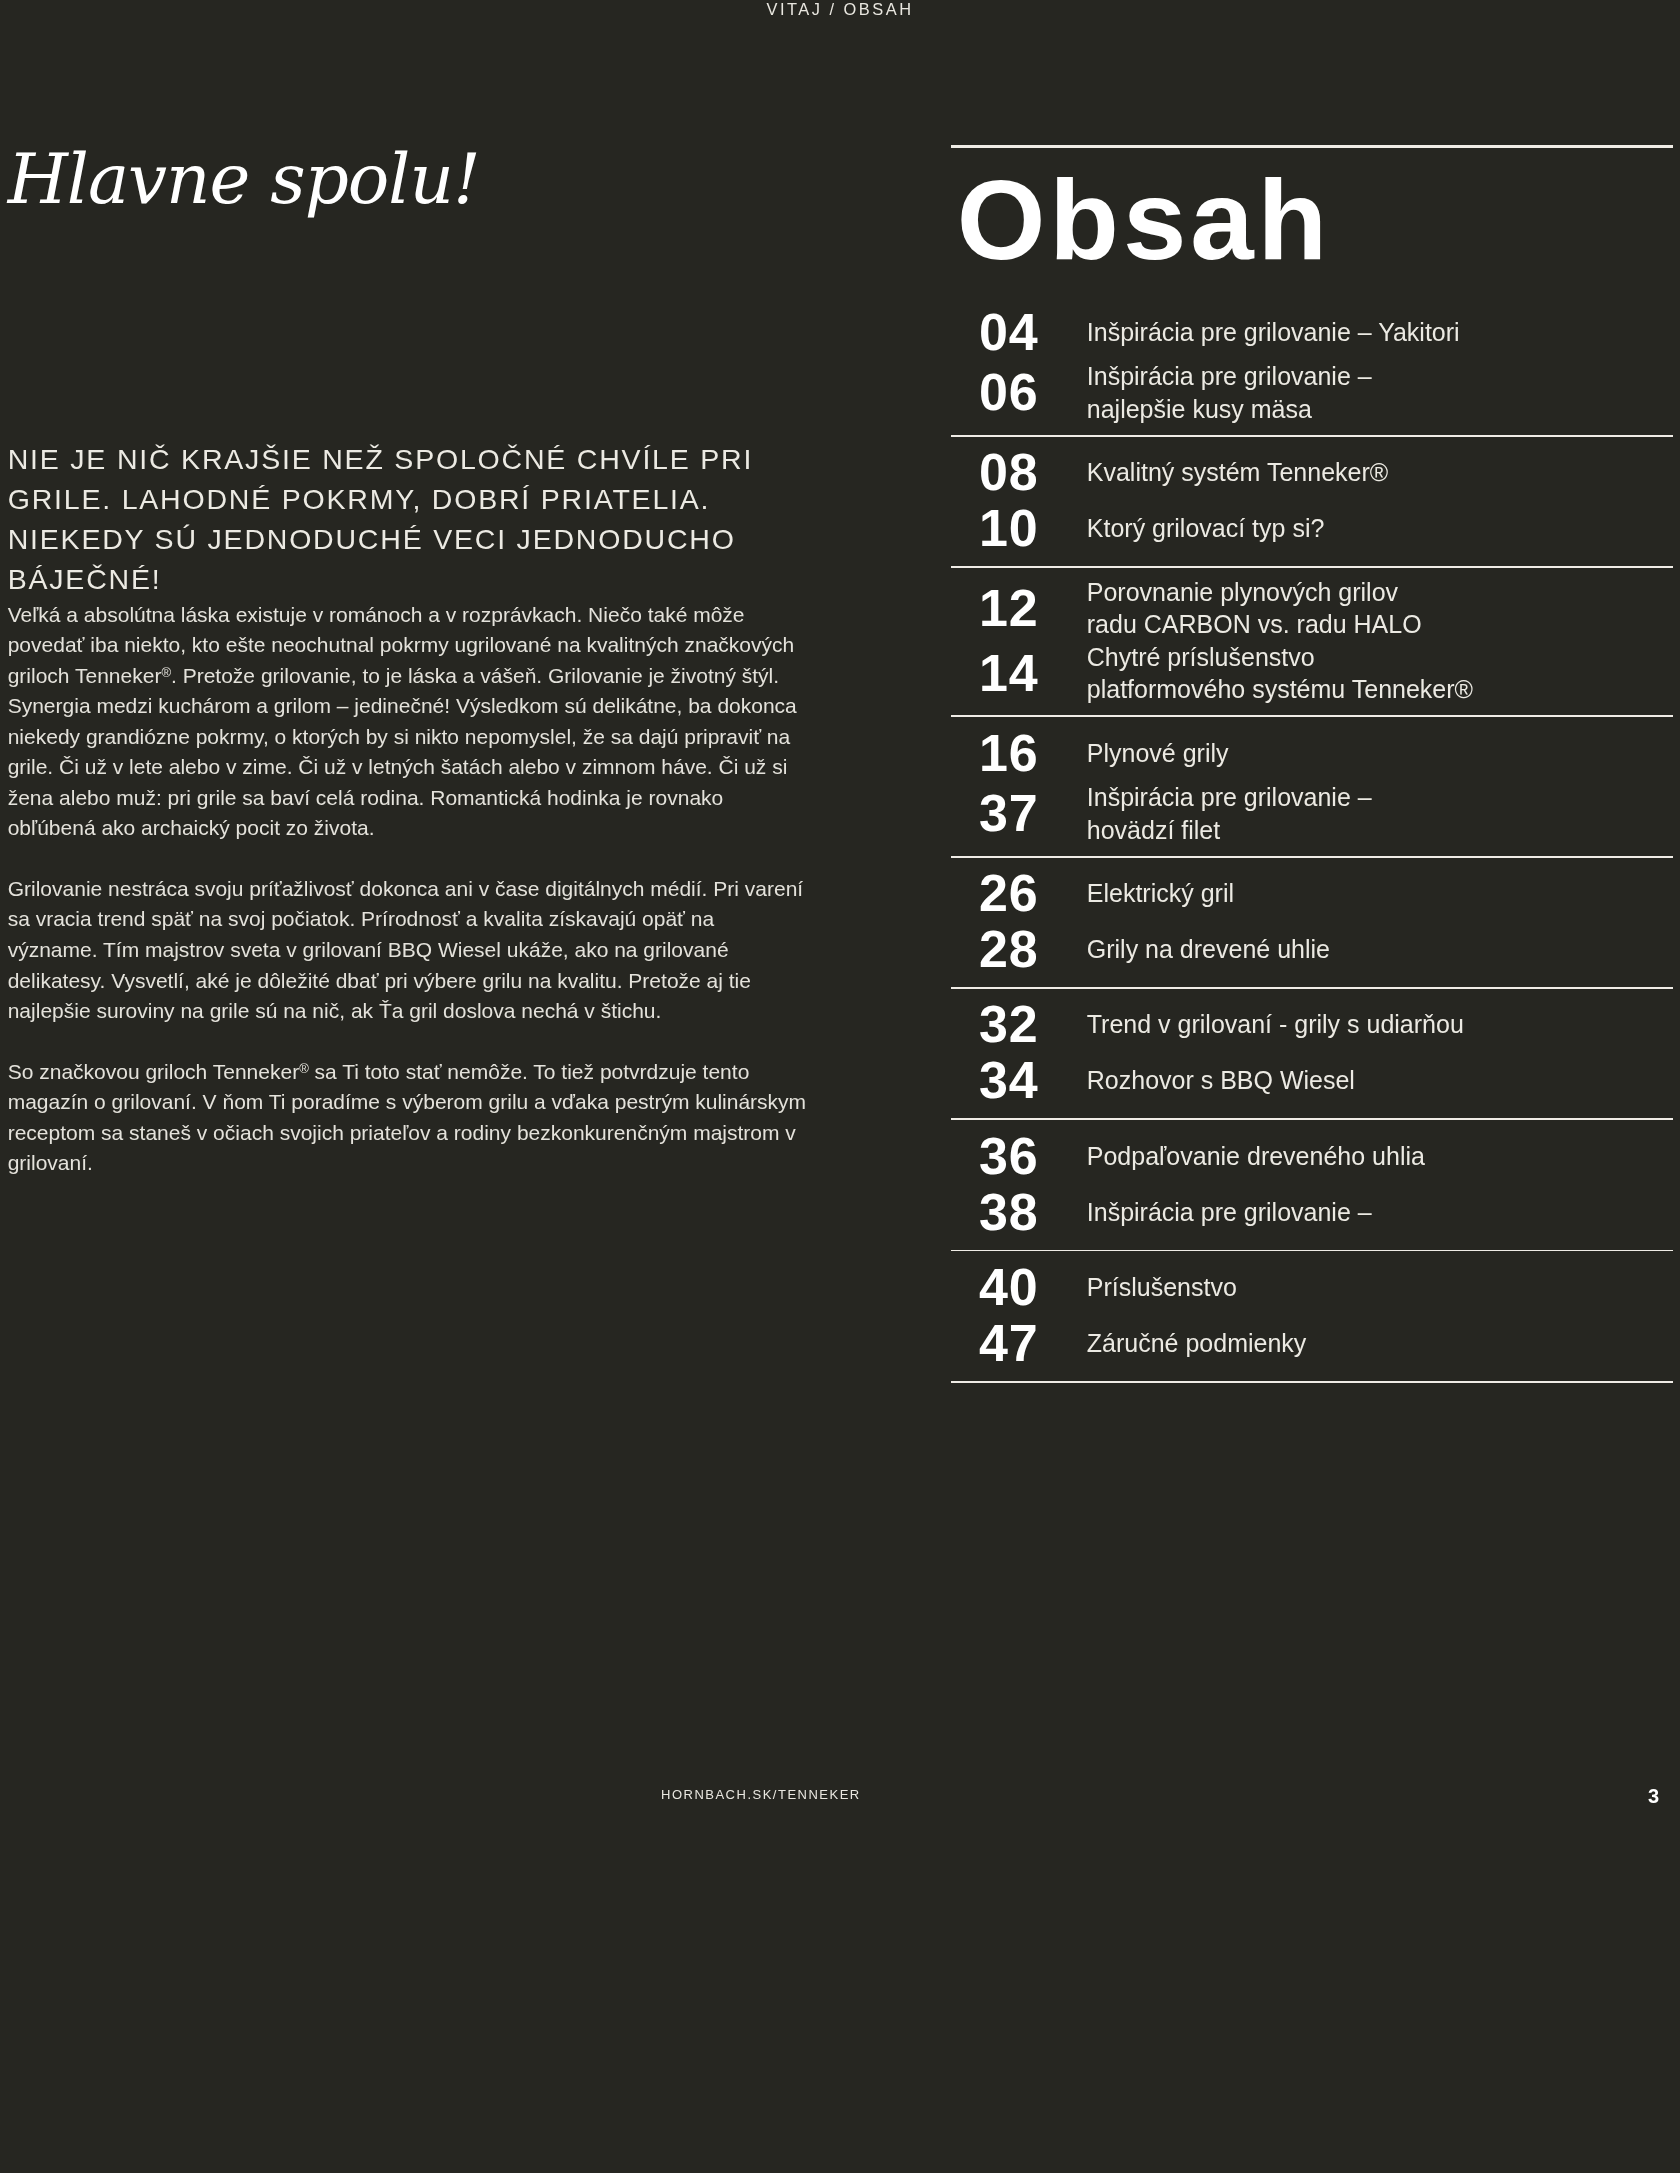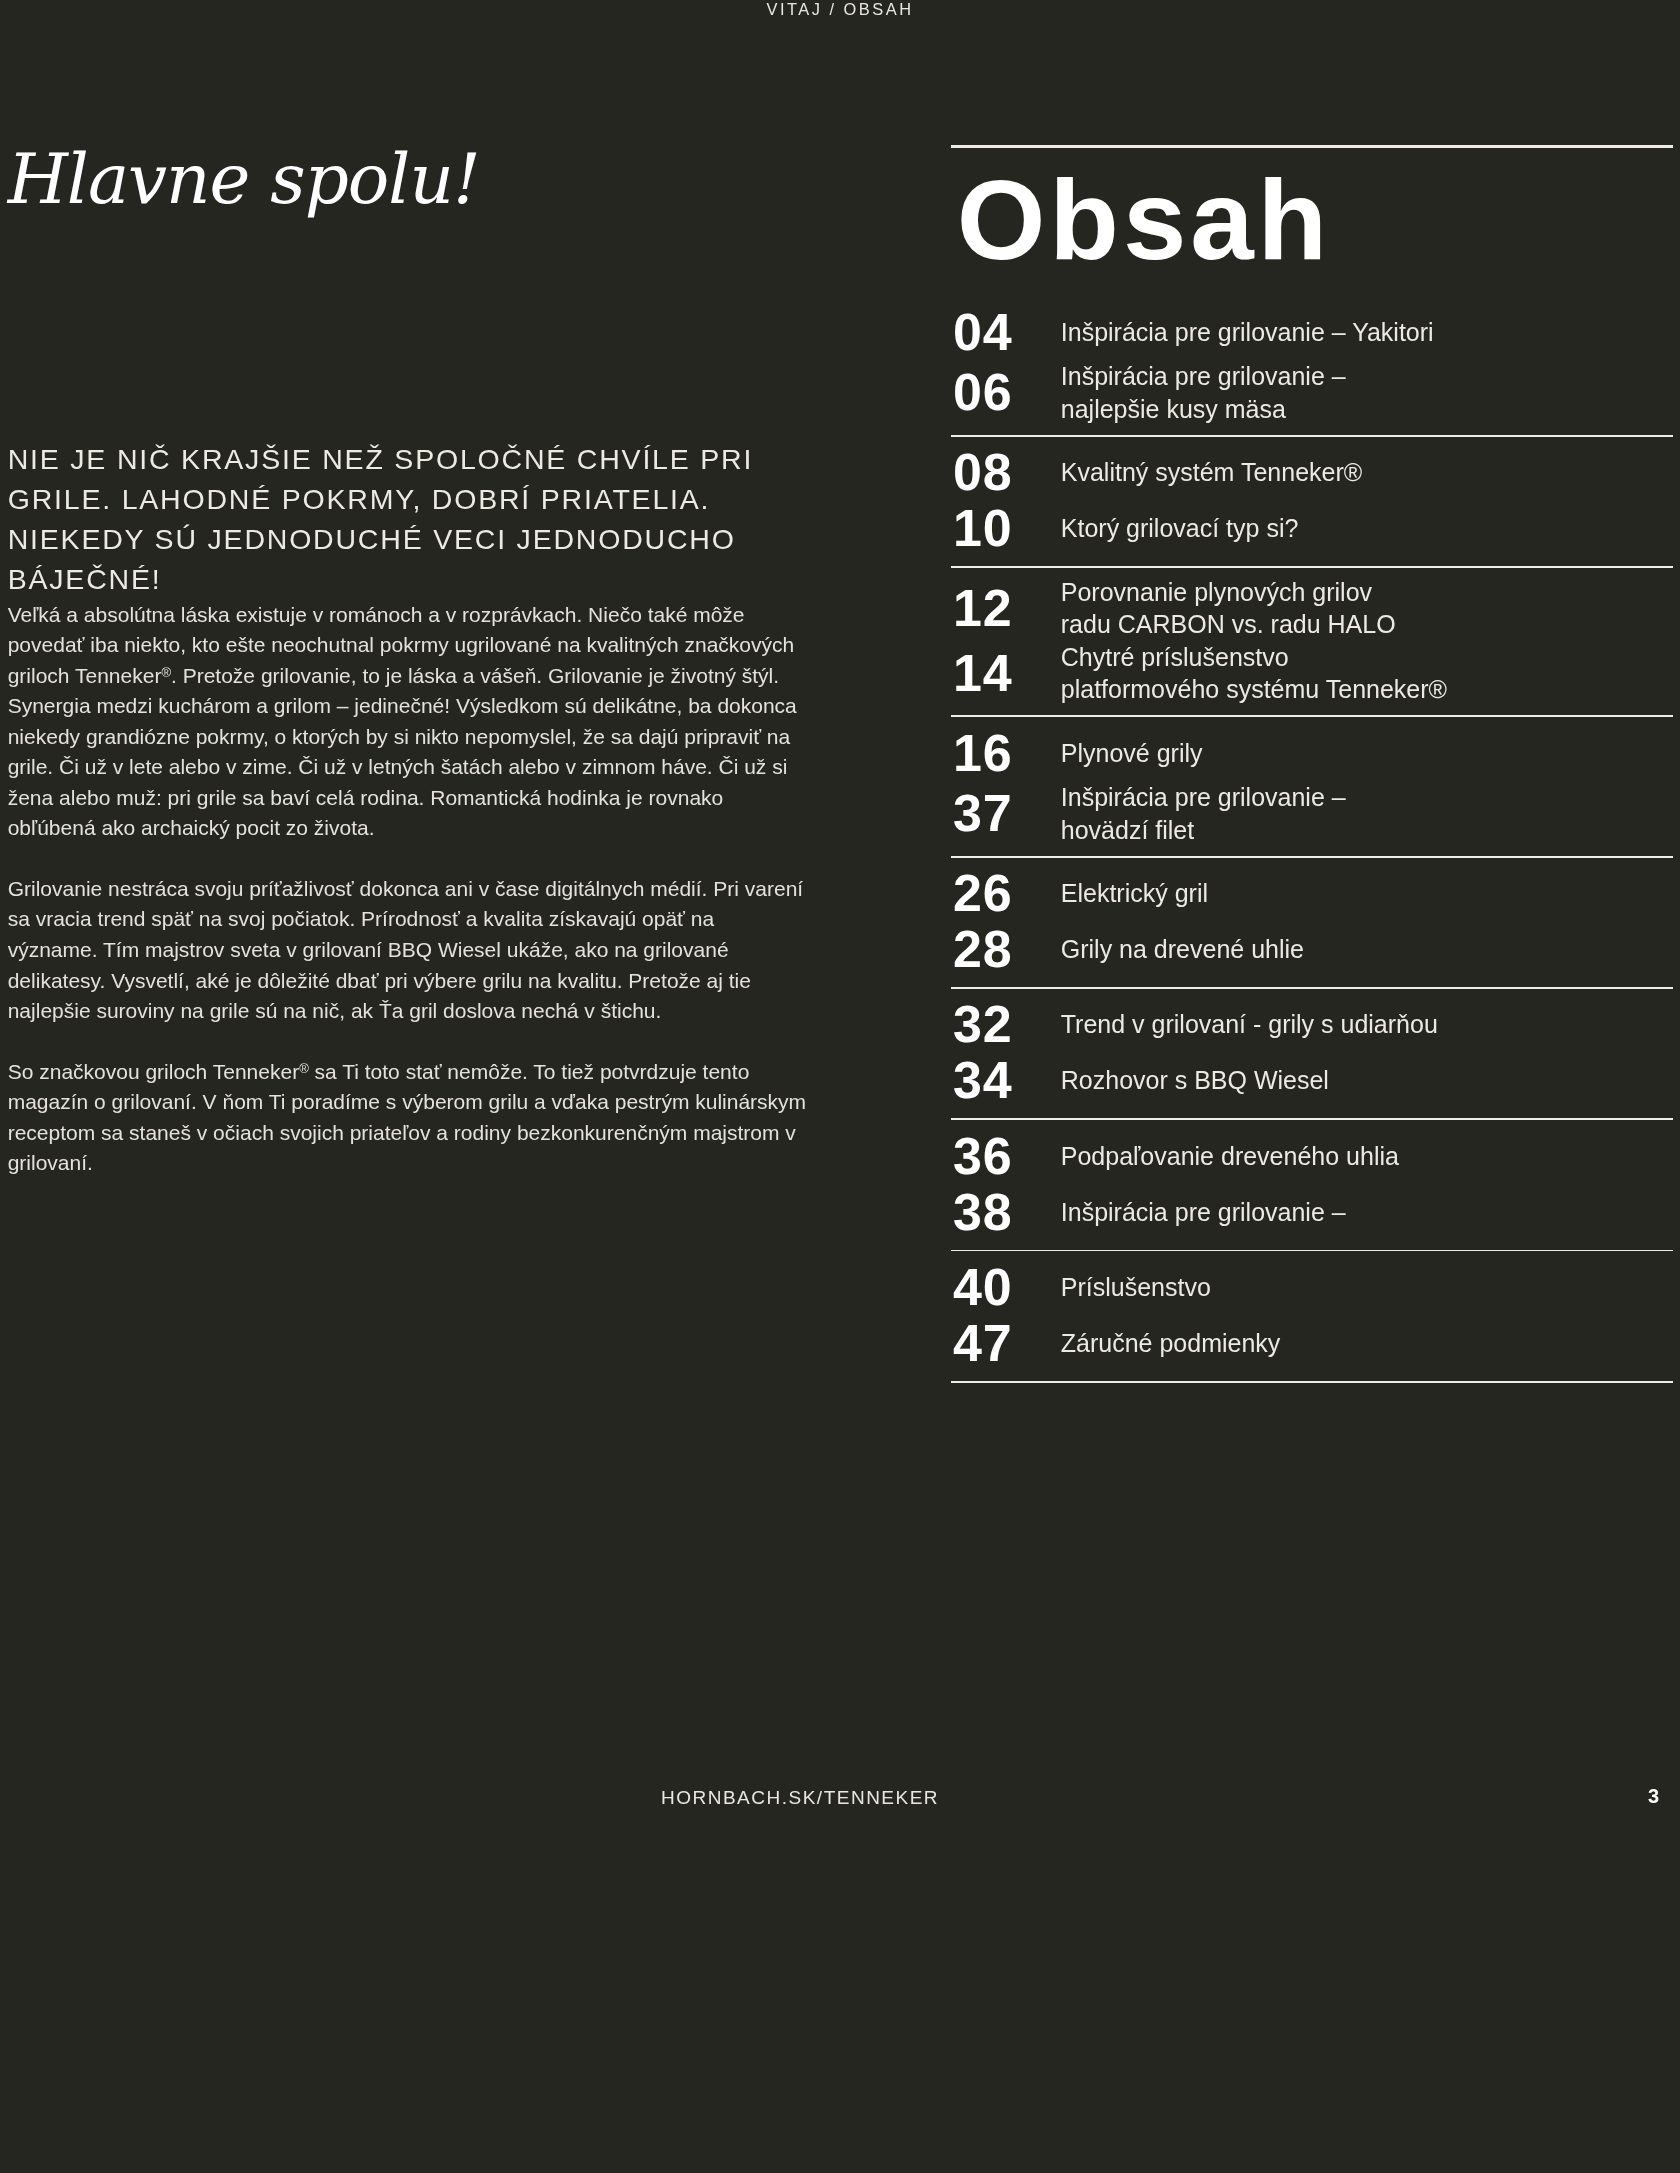--- a/index.html
+++ b/index.html
@@ -119,6 +119,7 @@
     display: flex;
     align-items: center;
     min-height: 56px;
+    margin-left: 26px;
   }
 
   .toc-num {

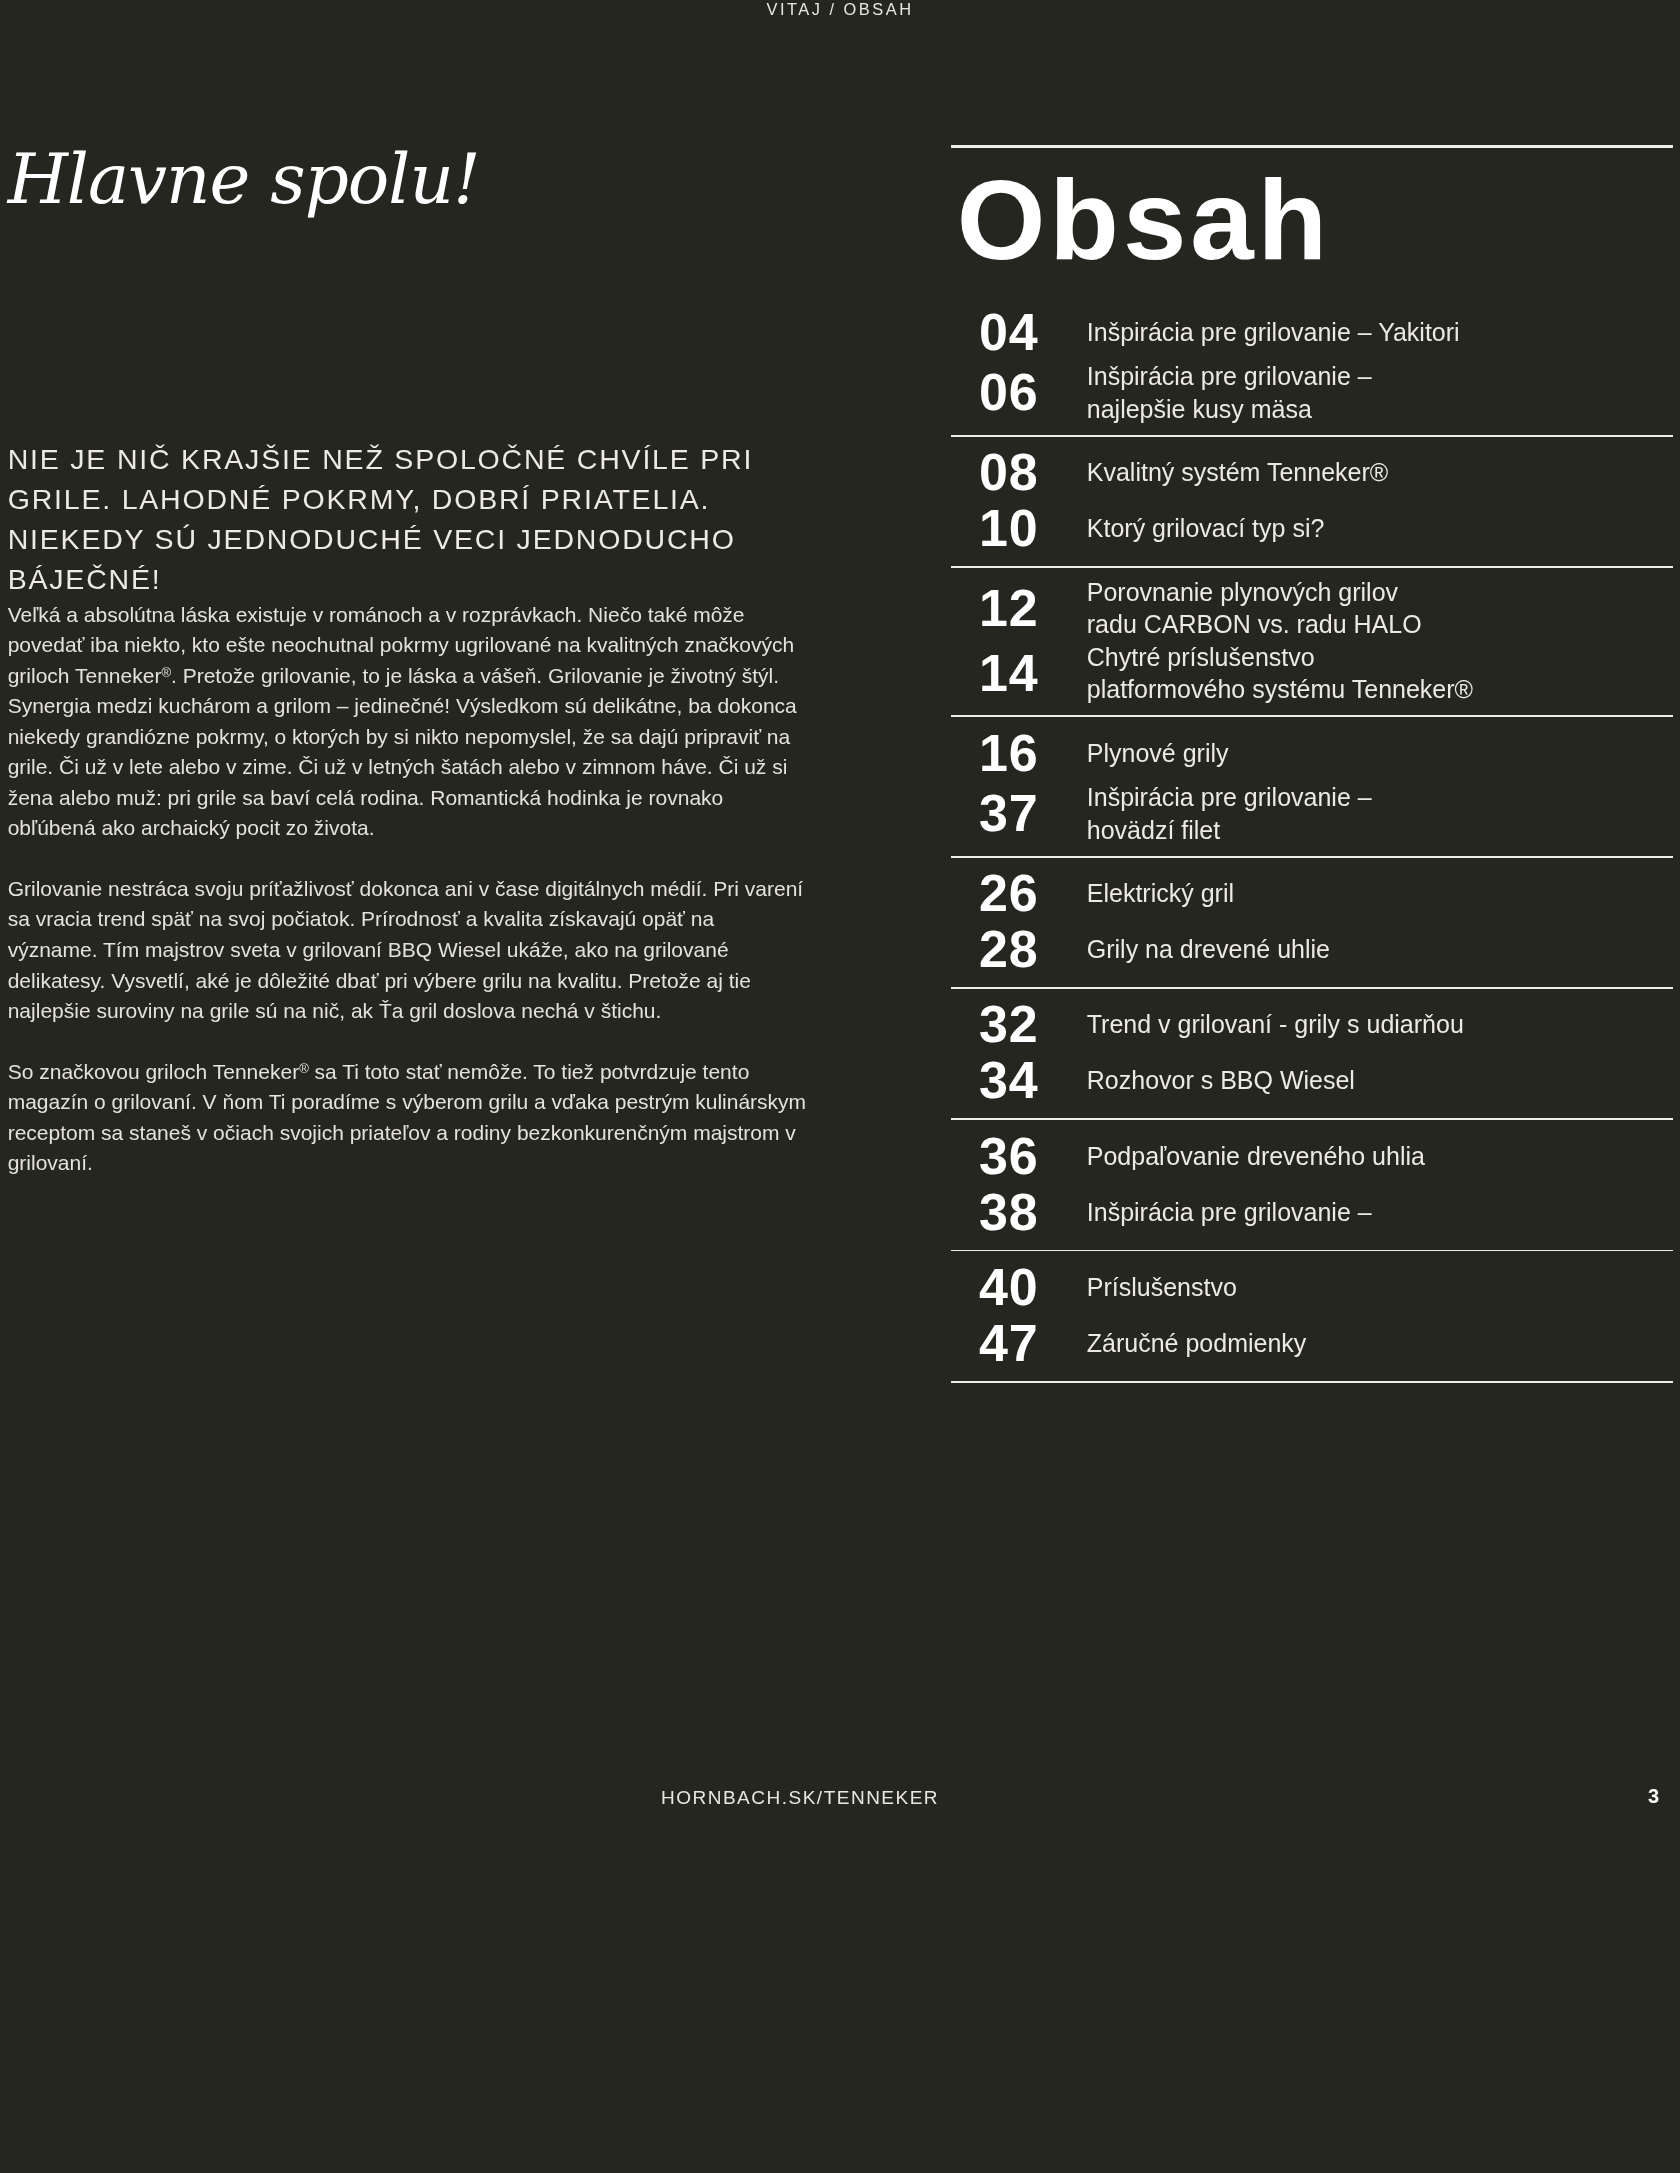--- a/index.html
+++ b/index.html
@@ -154,7 +154,7 @@
     position: absolute;
     left: 661px;
     top: 0;
-    font-size: 19px;
+    font-size: 13px;
     letter-spacing: 1.5px;
     color: #e9e7e0;
   }

